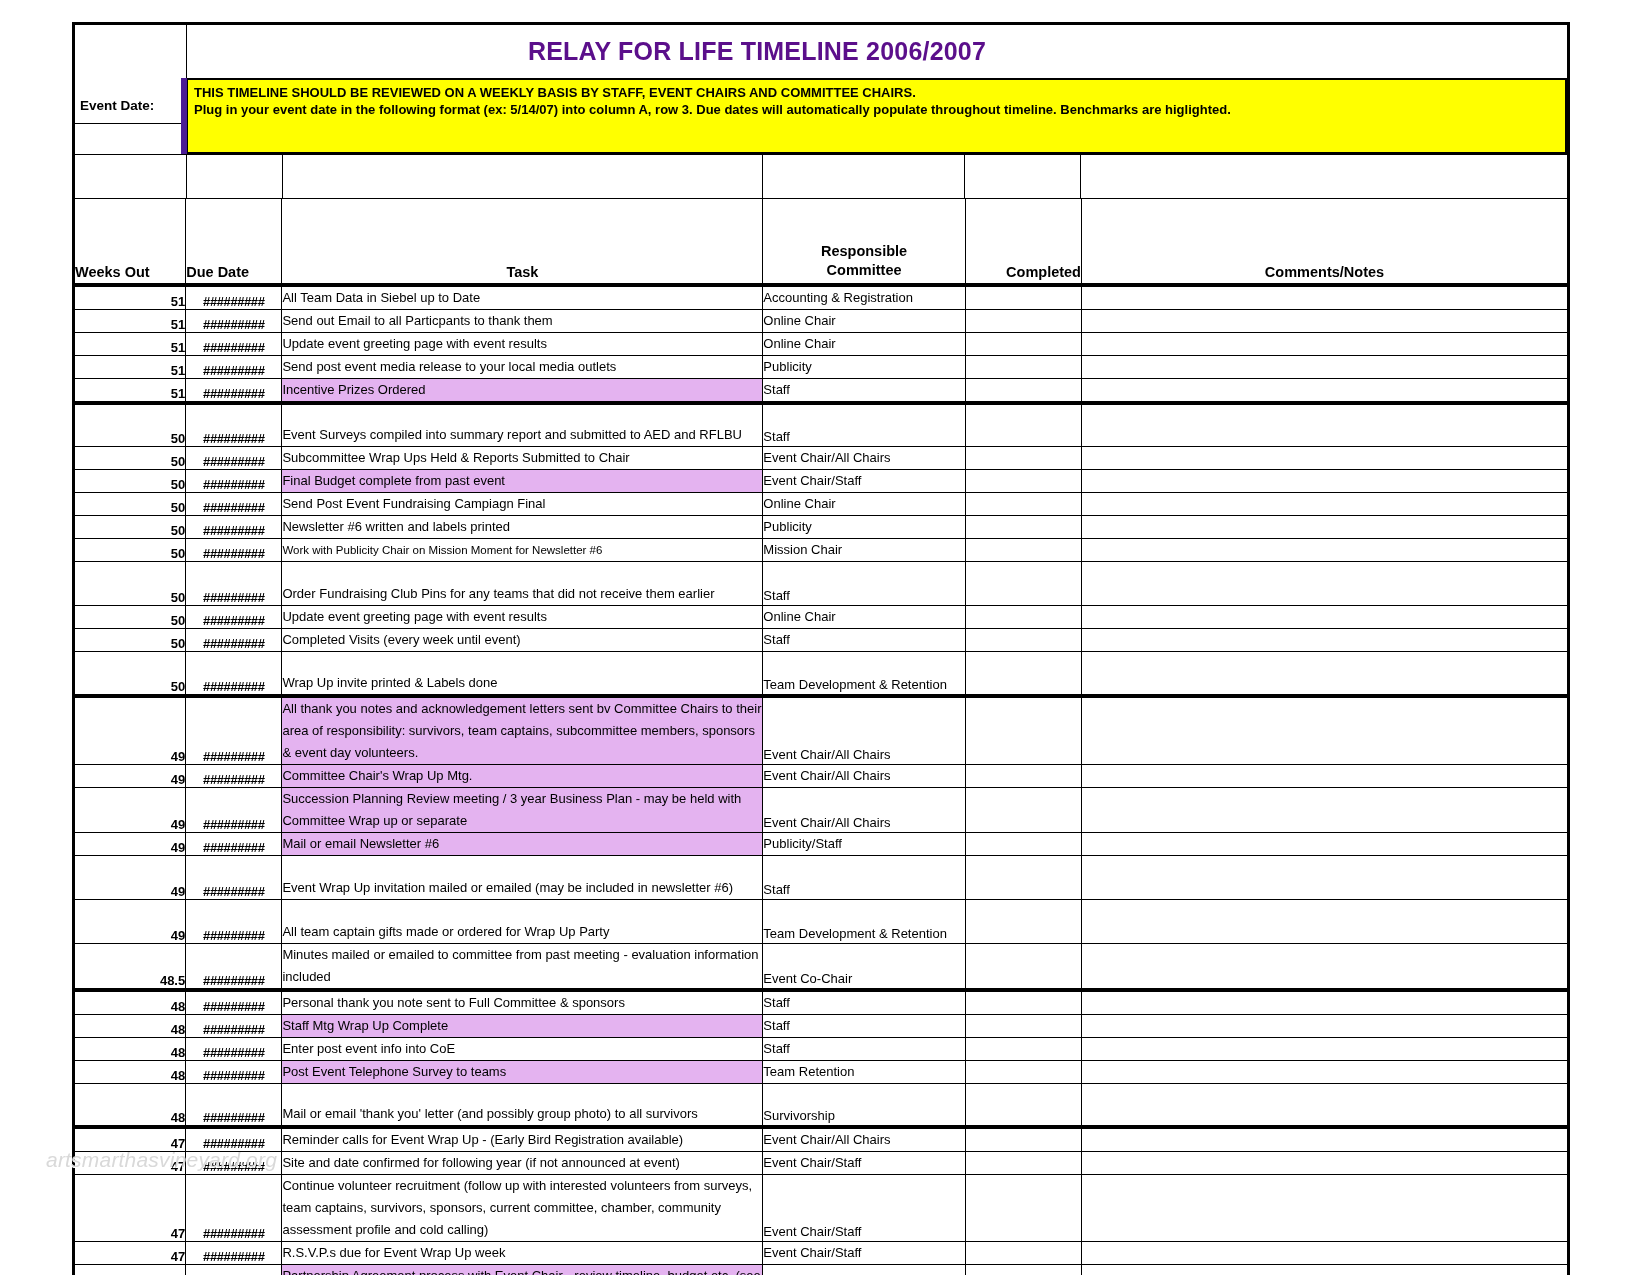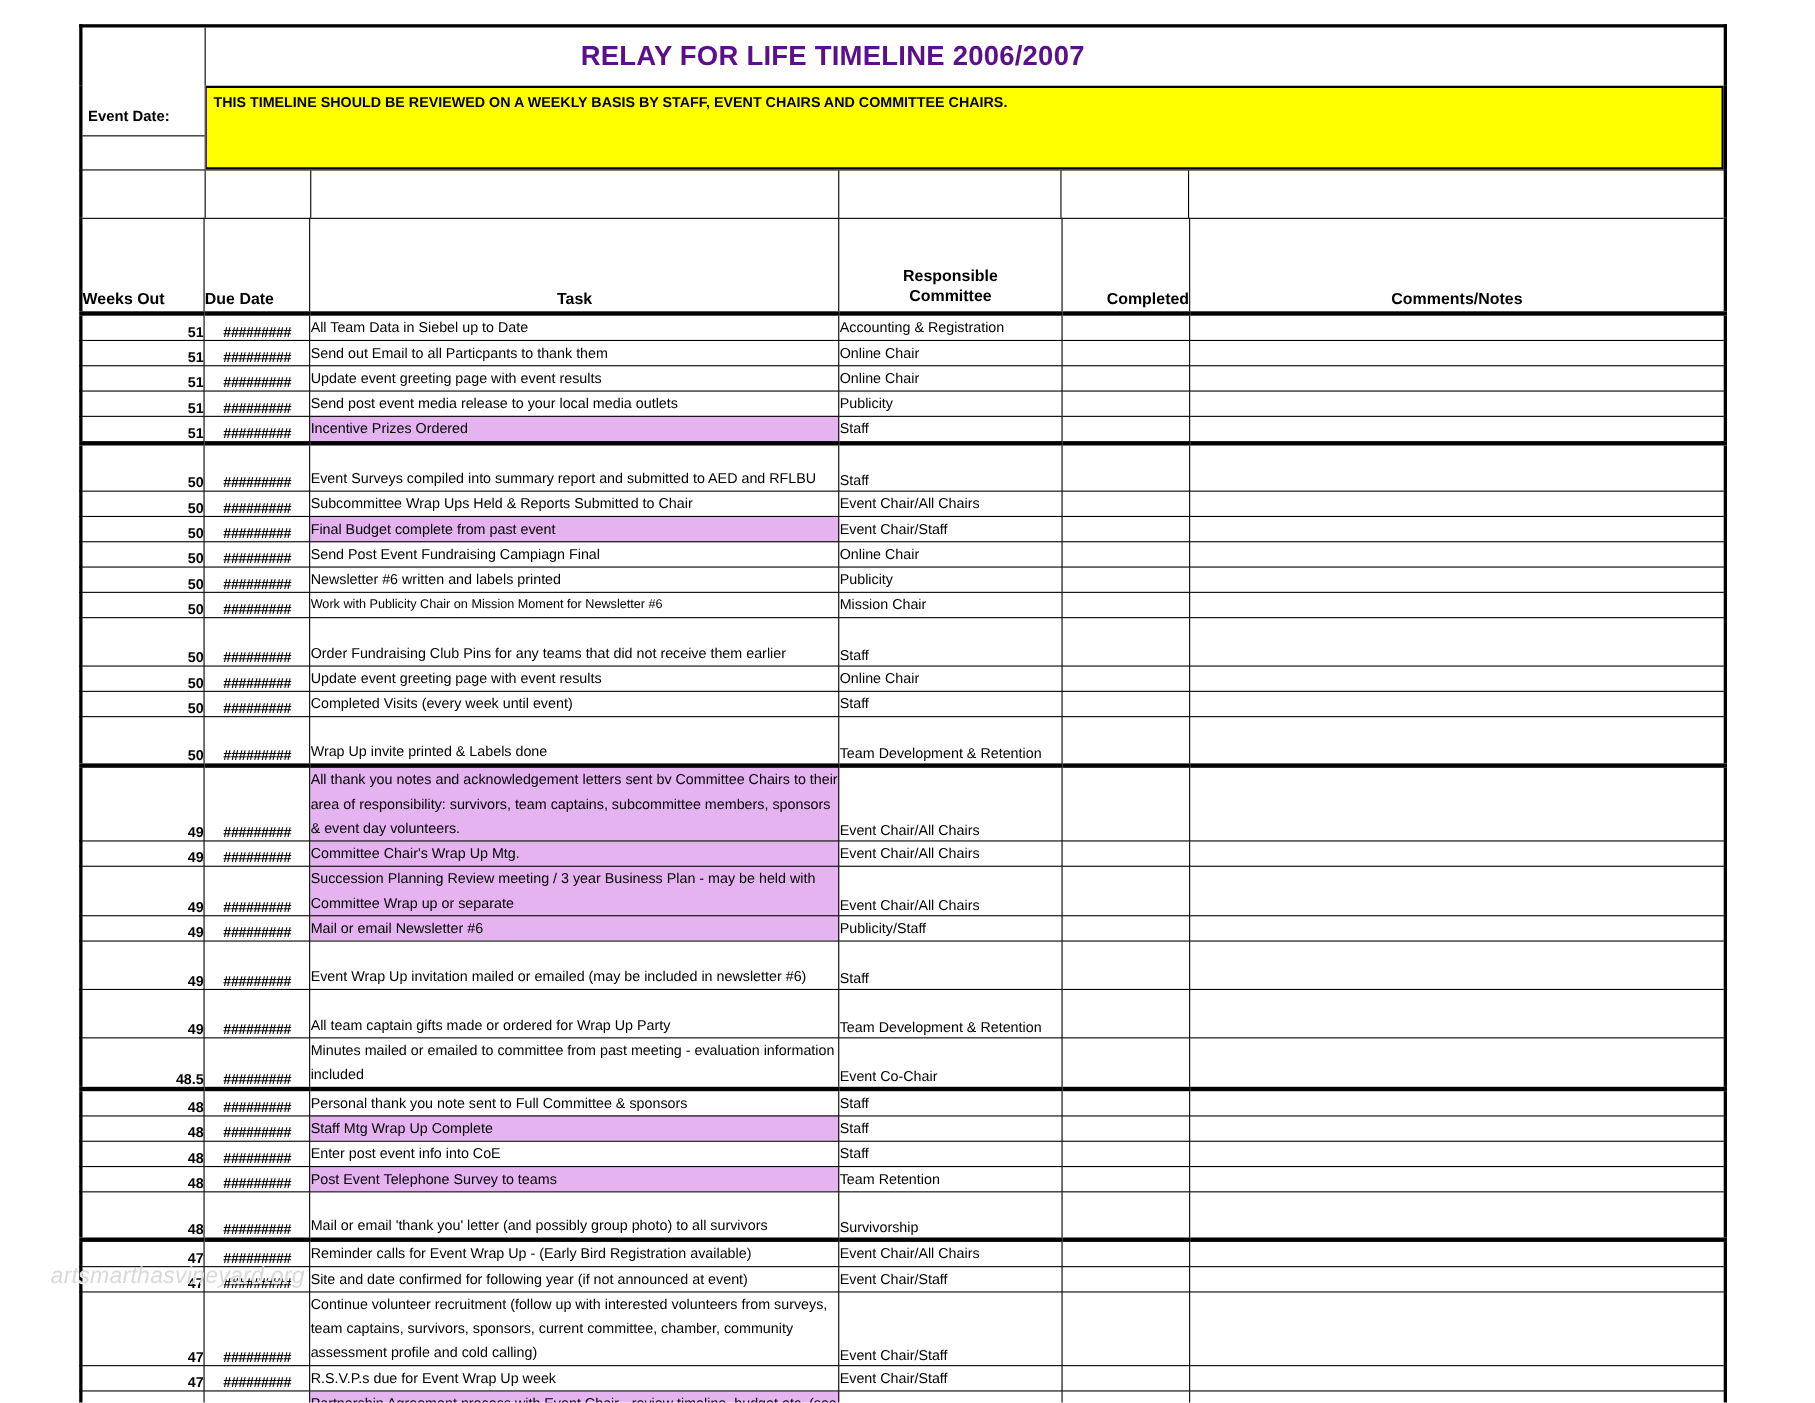--- a/index.html
+++ b/index.html
@@ -62,7 +62,7 @@
   }
   .evt-date-cell {
     width: 112px;
-    border-right: 1px solid #4c1d95;
+    border-right: 6px solid #4c1d95;
     box-sizing: border-box;
     position: relative;
   }

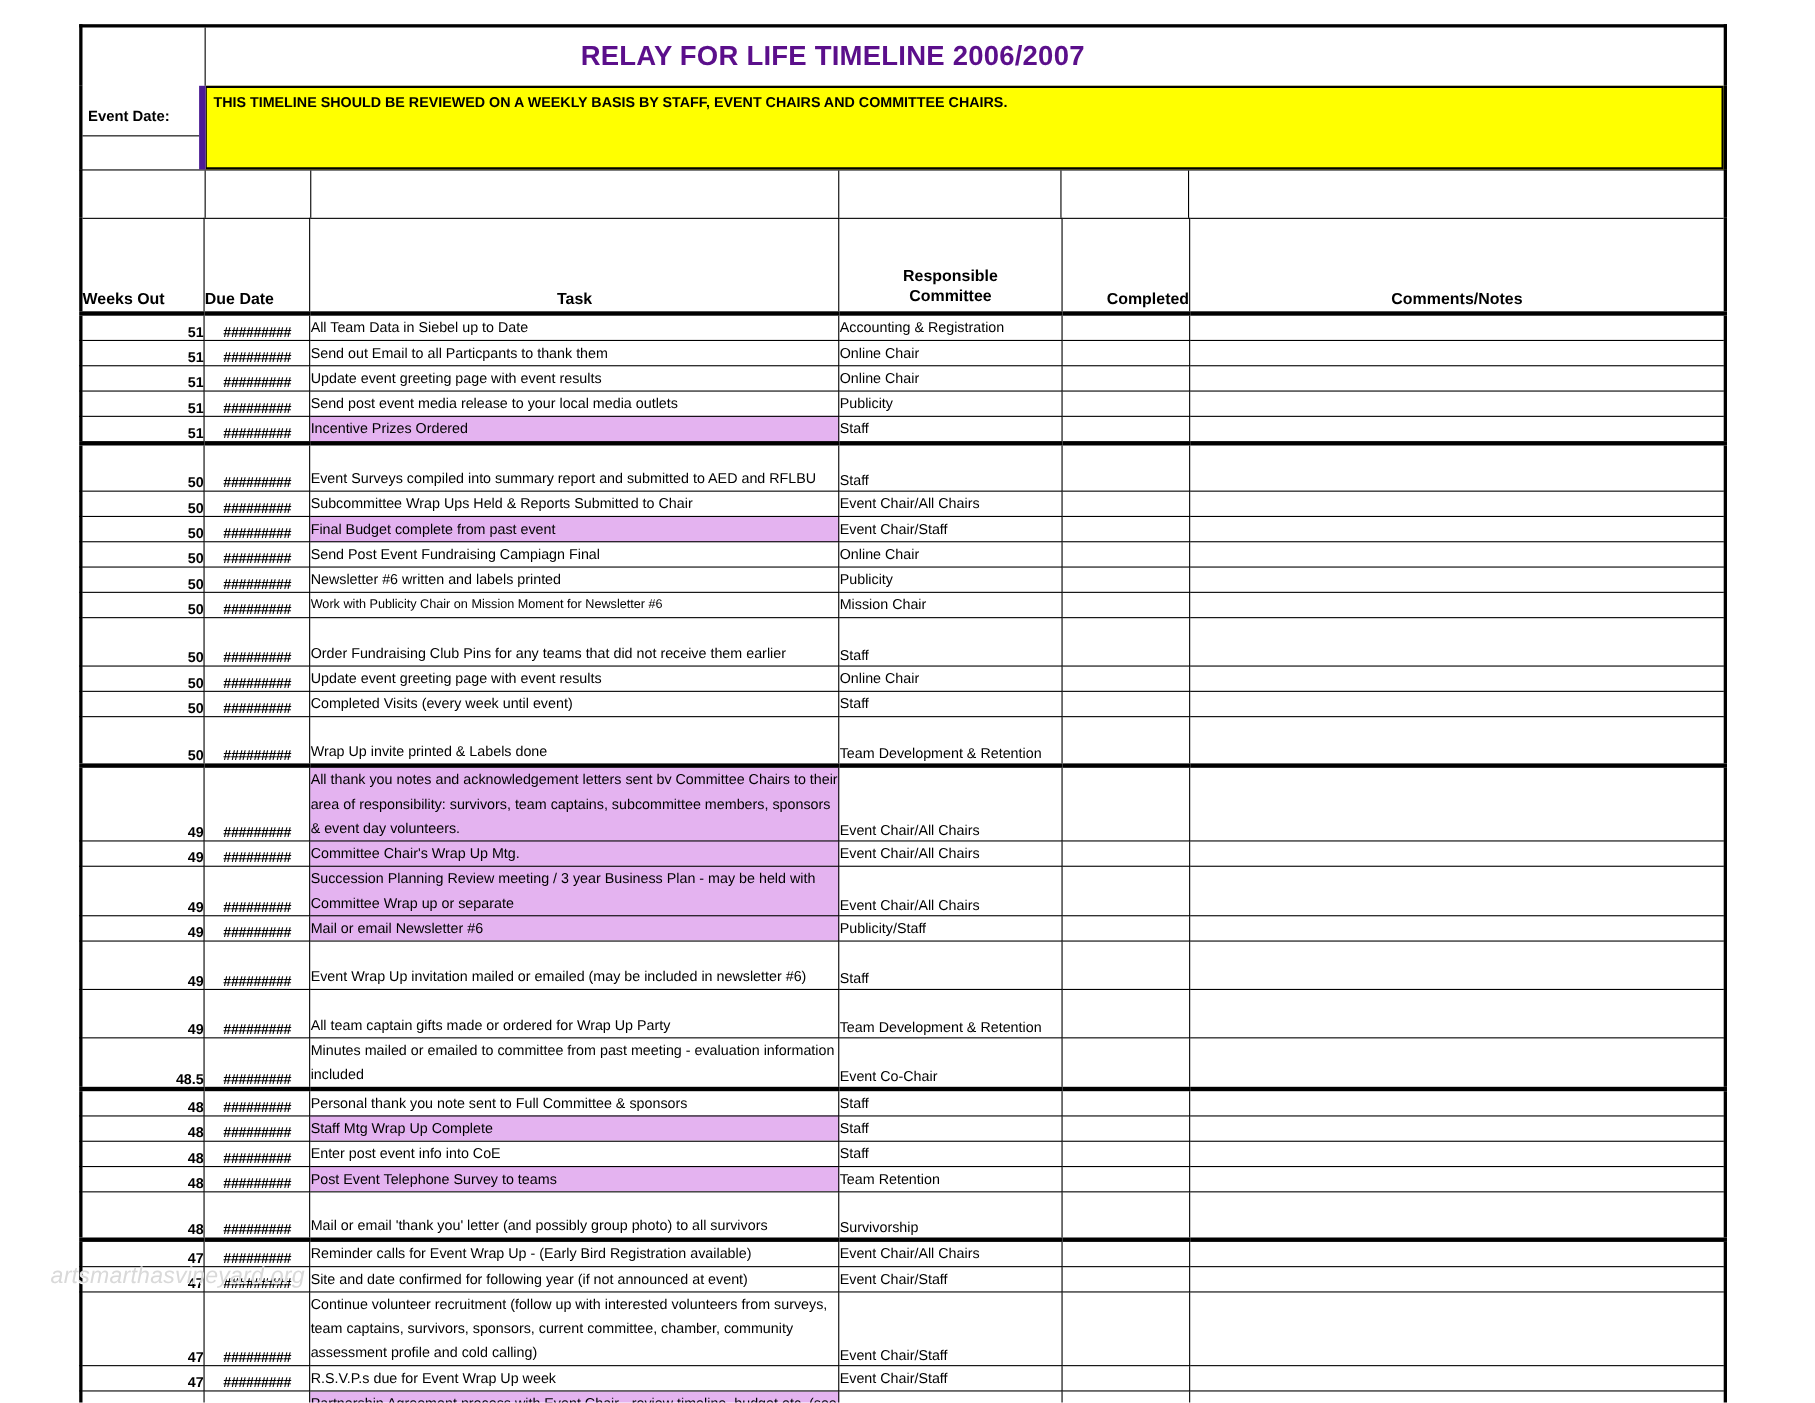--- a/index.html
+++ b/index.html
@@ -230,6 +230,7 @@
     </div>
     <div class="notice-yellow">
       <div class="line">THIS TIMELINE SHOULD BE REVIEWED ON A WEEKLY BASIS BY STAFF, EVENT CHAIRS AND COMMITTEE CHAIRS.</div>
+      <div class="line">Plug in your event date in the following format (ex: 5/14/07) into column A, row 3.  Due dates will automatically populate throughout timeline.  Benchmarks are higlighted.</div>
     </div>
   </div>
 

